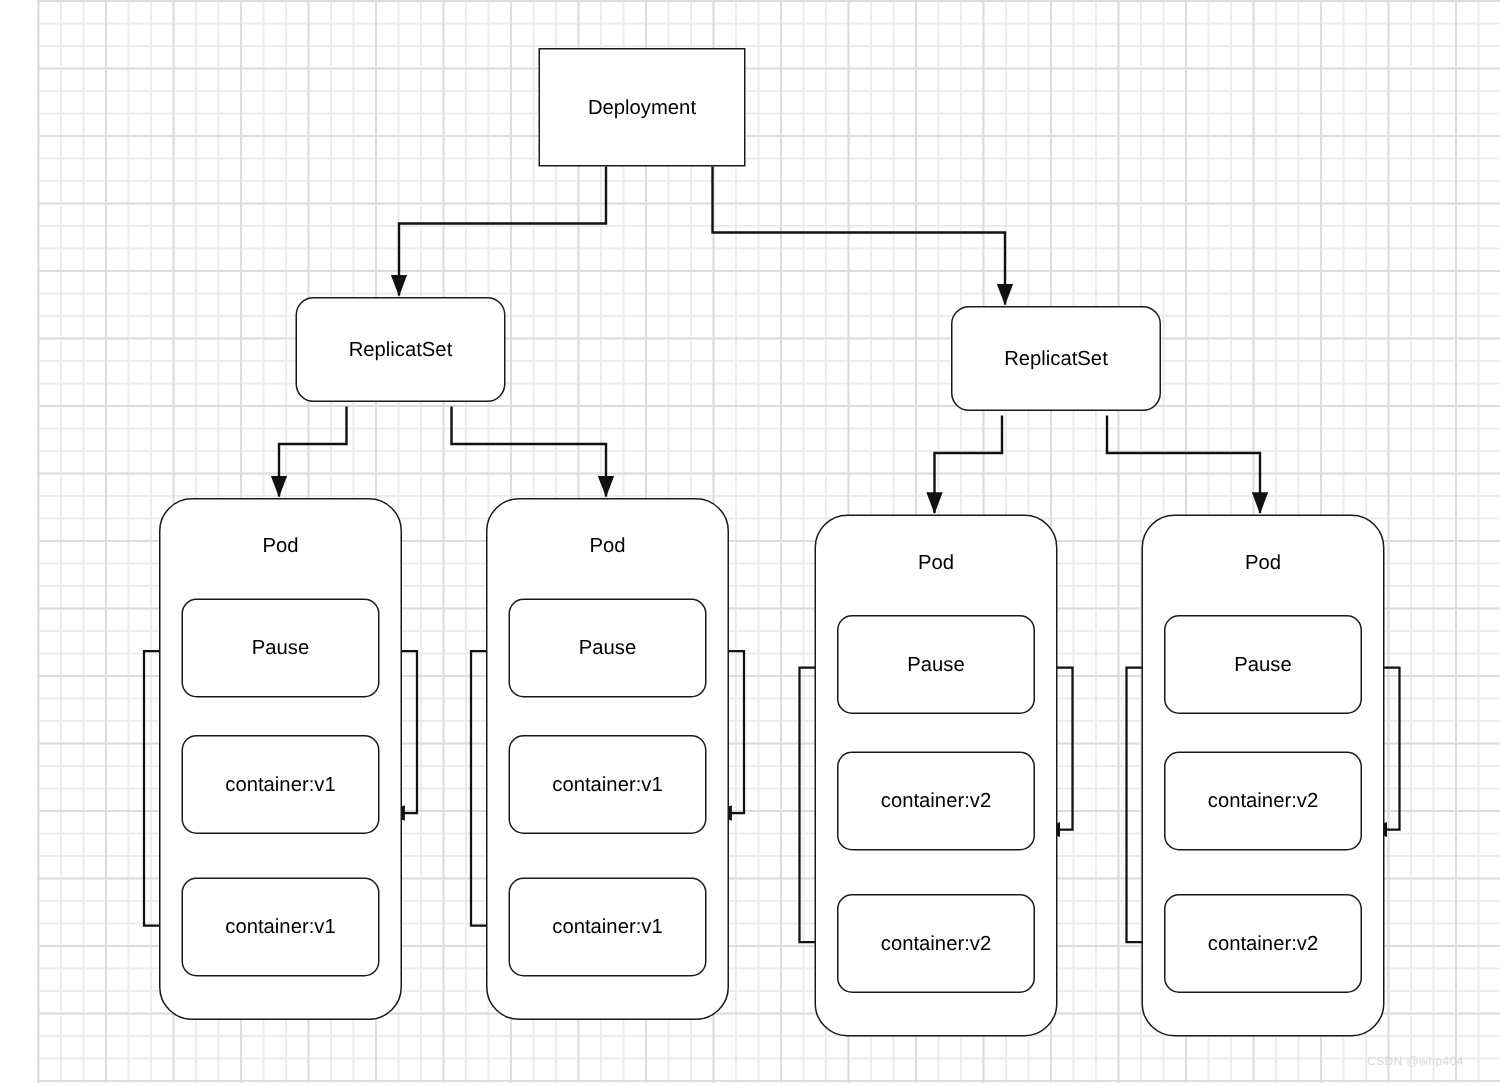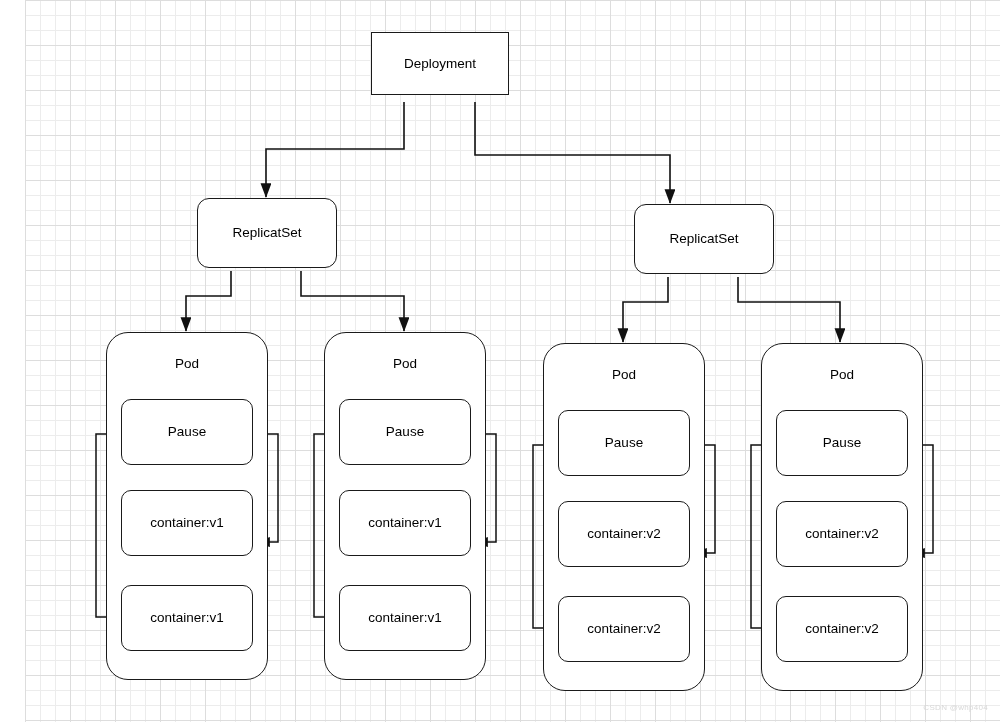--- a/index.html
+++ b/index.html
@@ -158,7 +158,7 @@
     </g>
   </svg>
 
-  <div class="node rect centered" style="left:371px; top:32px; width:138px; height:63px;">
+  <div class="node rect centered" style="left:359px; top:32px; width:138px; height:79px;">
     <span class="label">Deployment</span>
   </div>
 

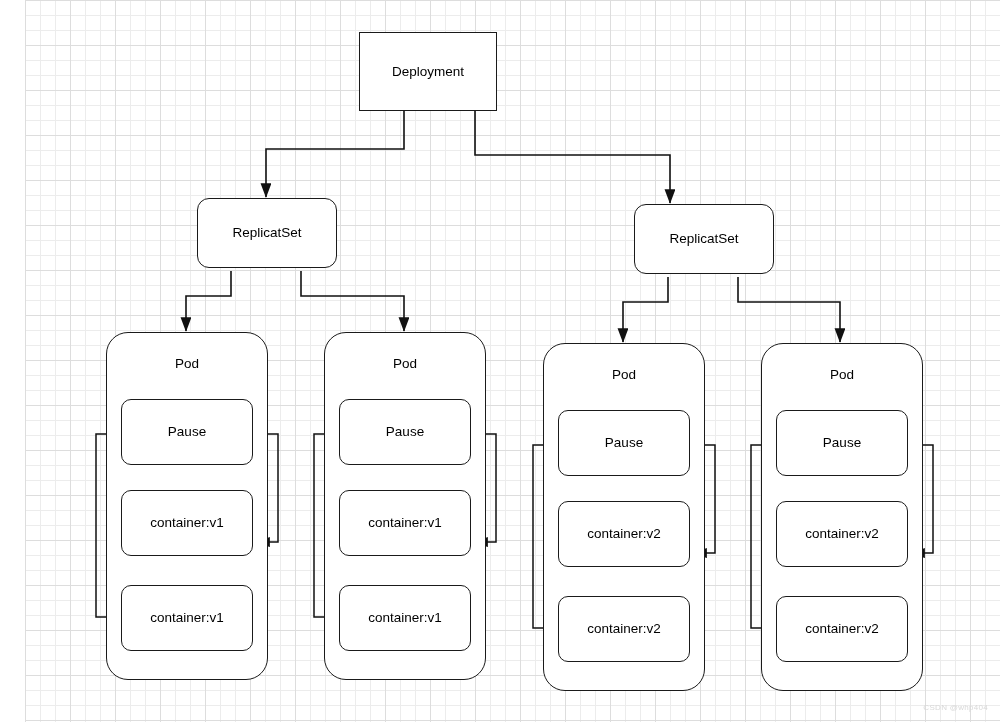--- a/index.html
+++ b/index.html
@@ -102,7 +102,7 @@
   }
   #watermark-right {
     position: absolute;
-    right: 12px;
+    right: 24px;
     top: 703px;
     font-size: 8px;
     color: #d8d8d8;

